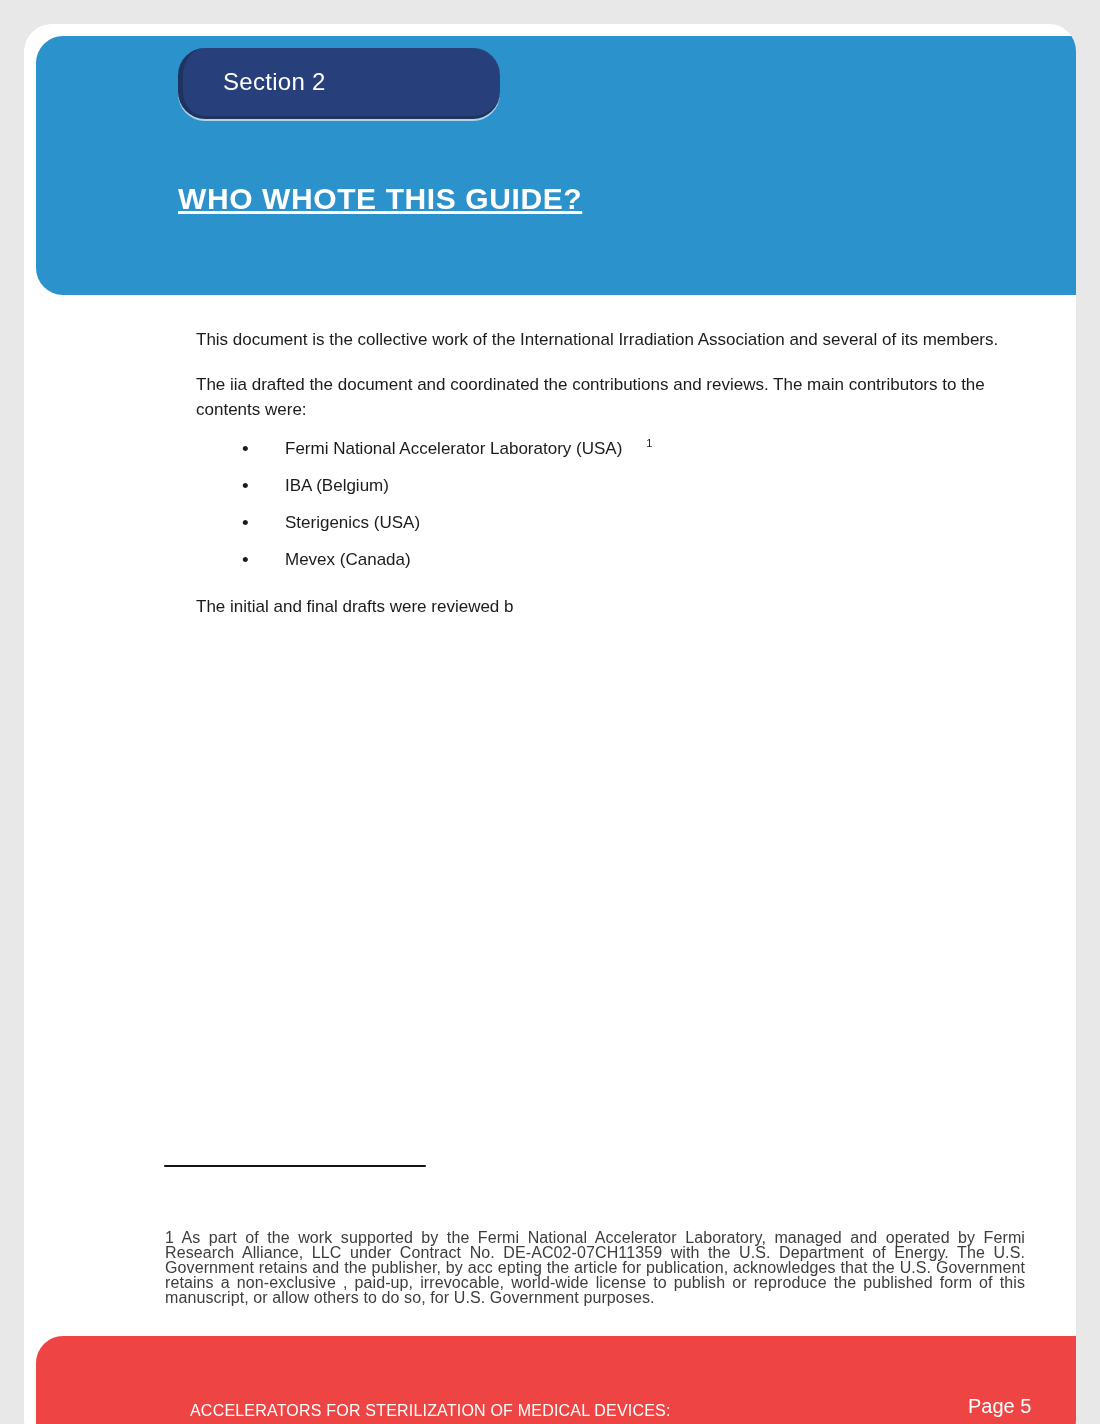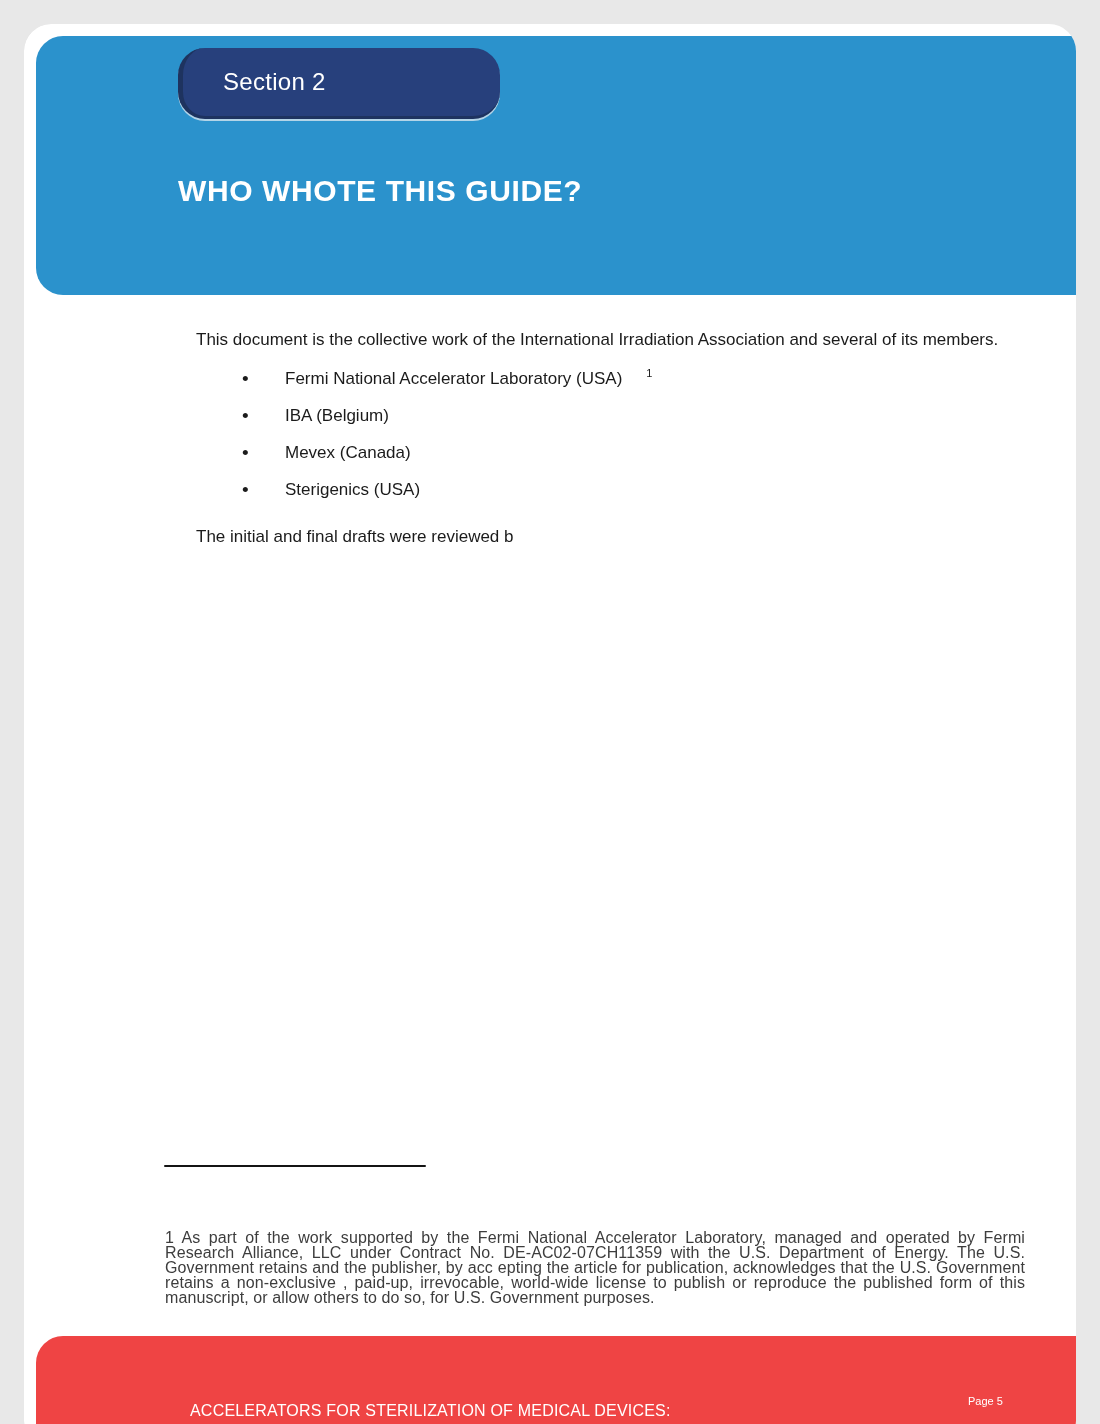--- a/index.html
+++ b/index.html
@@ -42,11 +42,12 @@
   }
   .page-title {
     position: absolute;
-    top: 126px; left: 130px;
+    top: 134px; left: 130px;
     color: #ffffff;
     font-size: 30px;
     font-weight: 700;
     letter-spacing: 0.6px;
+    text-decoration: underline;
   }
   .artifact-dot {
     position: absolute;

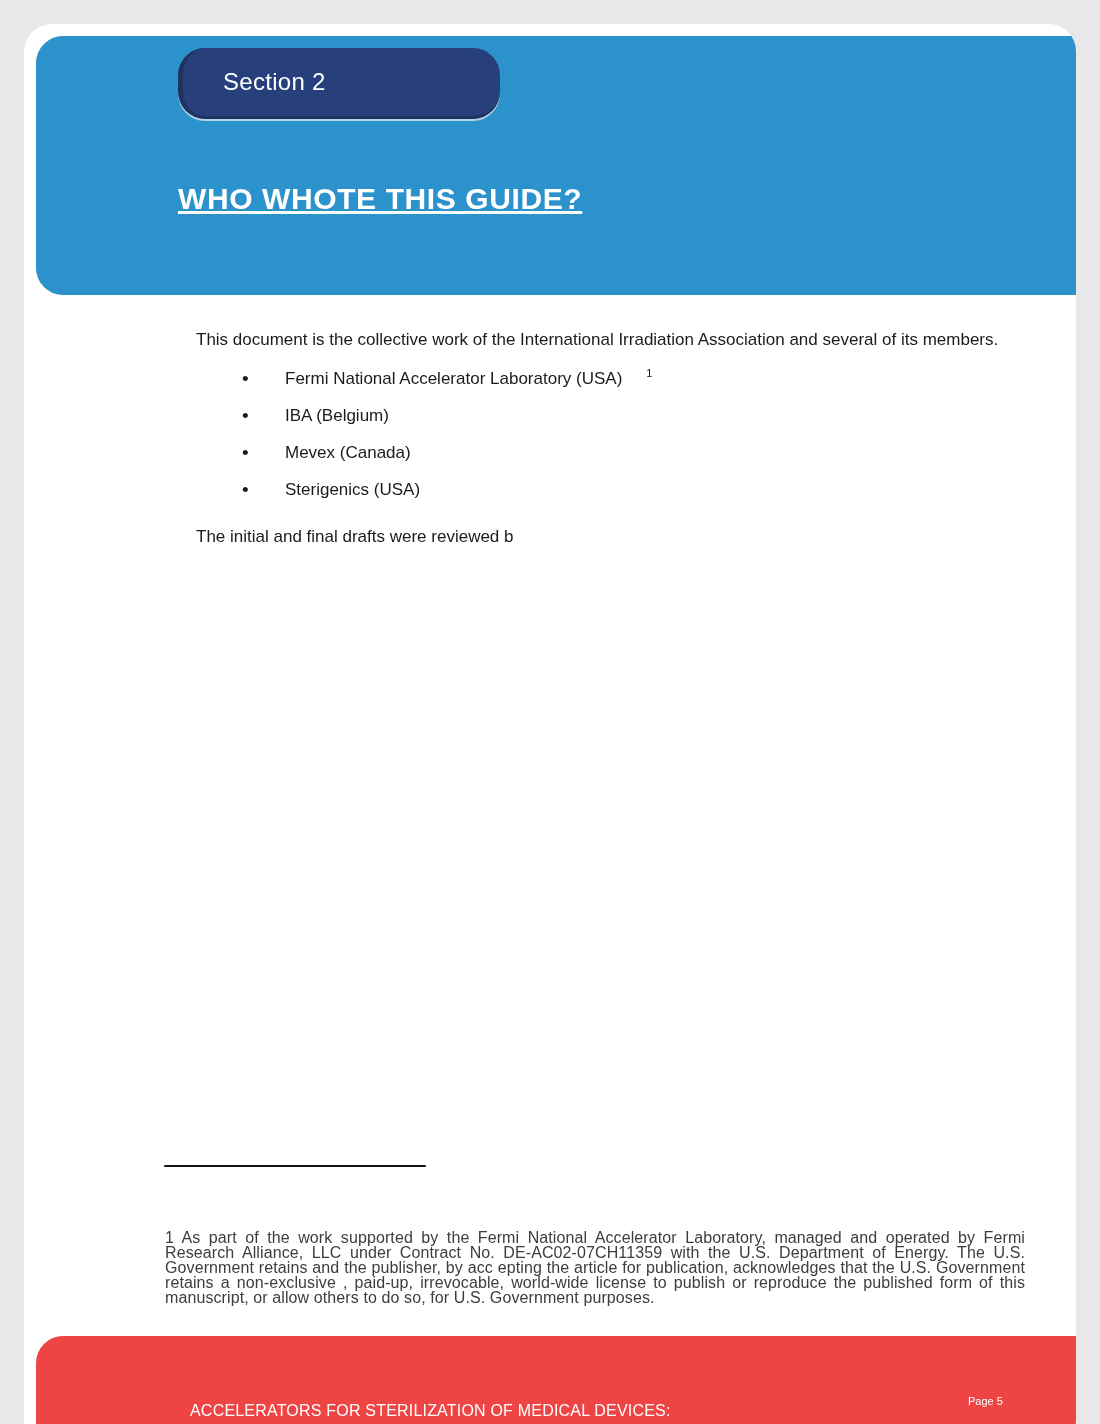--- a/index.html
+++ b/index.html
@@ -151,6 +151,7 @@
   <div class="content">
     <p class="para-1">This document is the collective work of the International Irradiation Association and several of its members.</p>
 
+    <p class="para-2">The iia drafted the document and coordinated the contributions and reviews. The main contributors to the contents were:</p>
 
     <ul class="bullet-list">
       <li><span>Fermi National Accelerator Laboratory (USA)</span><sup class="fn-marker">1</sup></li>

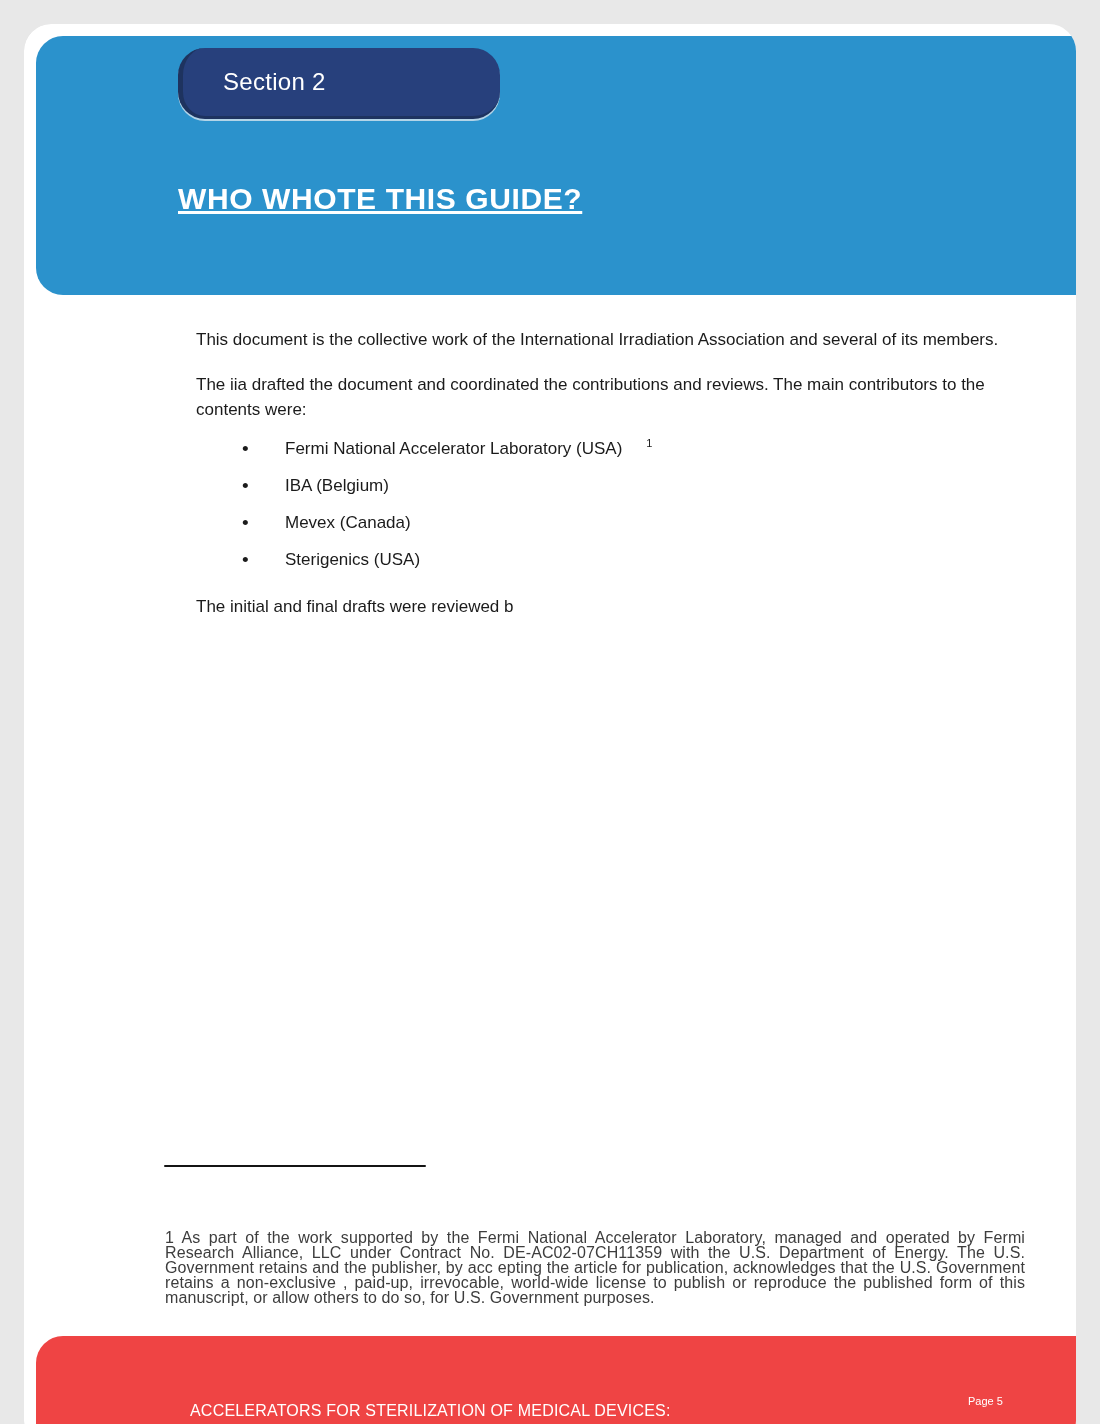--- a/index.html
+++ b/index.html
@@ -156,8 +156,8 @@
     <ul class="bullet-list">
       <li><span>Fermi National Accelerator Laboratory (USA)</span><sup class="fn-marker">1</sup></li>
       <li><span>IBA (Belgium)</span></li>
+      <li><span>Sterigenics (USA)</span></li>
       <li><span>Mevex (Canada)</span></li>
-      <li><span>Sterigenics (USA)</span></li>
     </ul>
 
     <p class="para-3">The initial and final drafts were reviewed b</p>

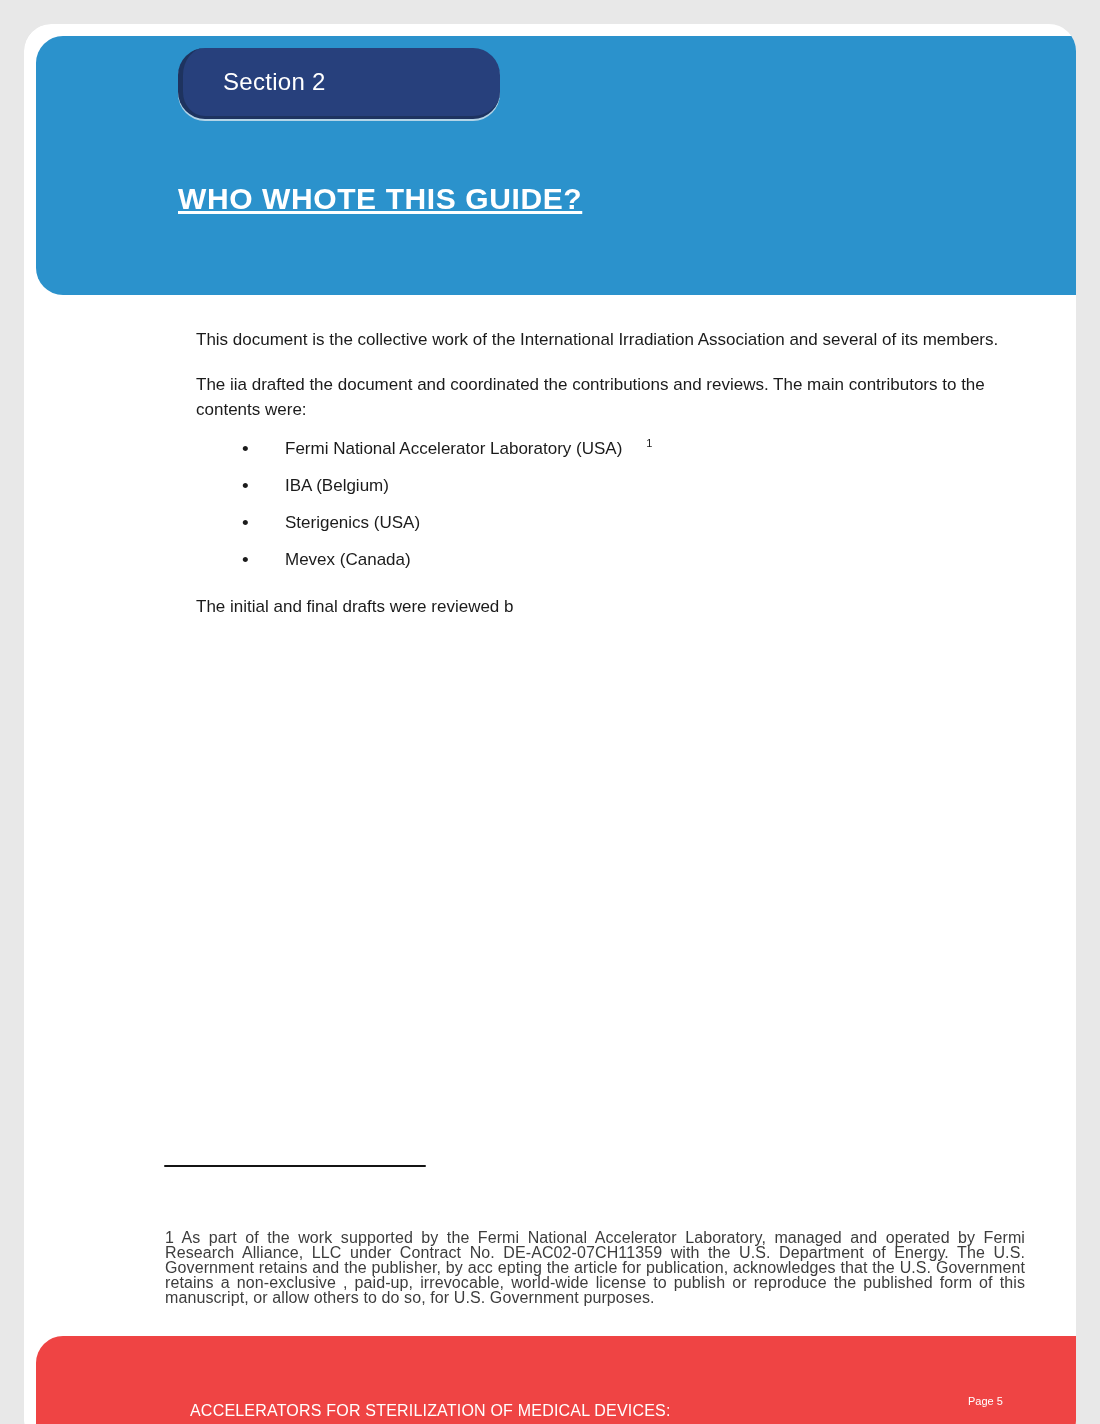--- a/index.html
+++ b/index.html
@@ -130,7 +130,7 @@
     position: absolute;
     left: 920px; top: 47px;
     color: #ffffff;
-    font-size: 11px;
+    font-size: 20px;
   }
 </style>
 </head>

